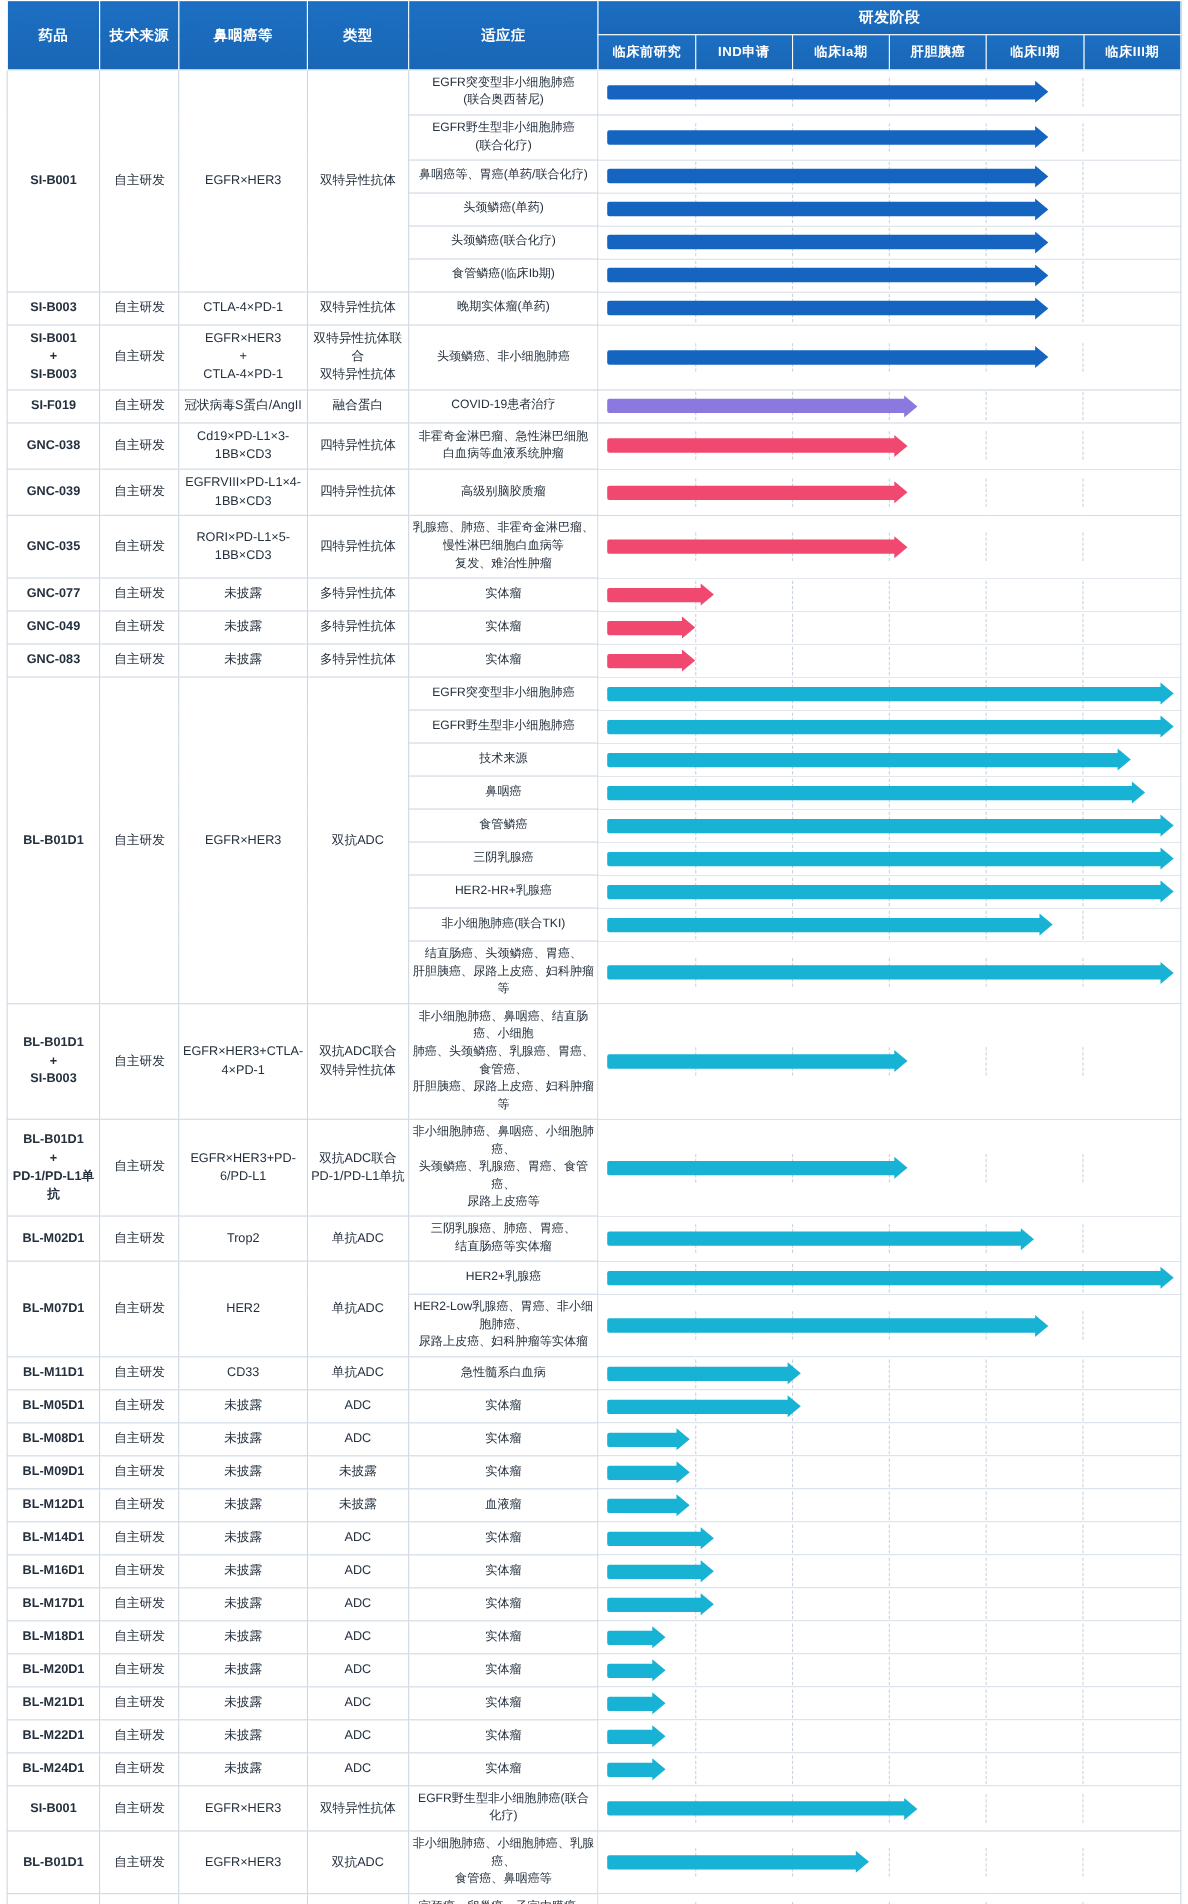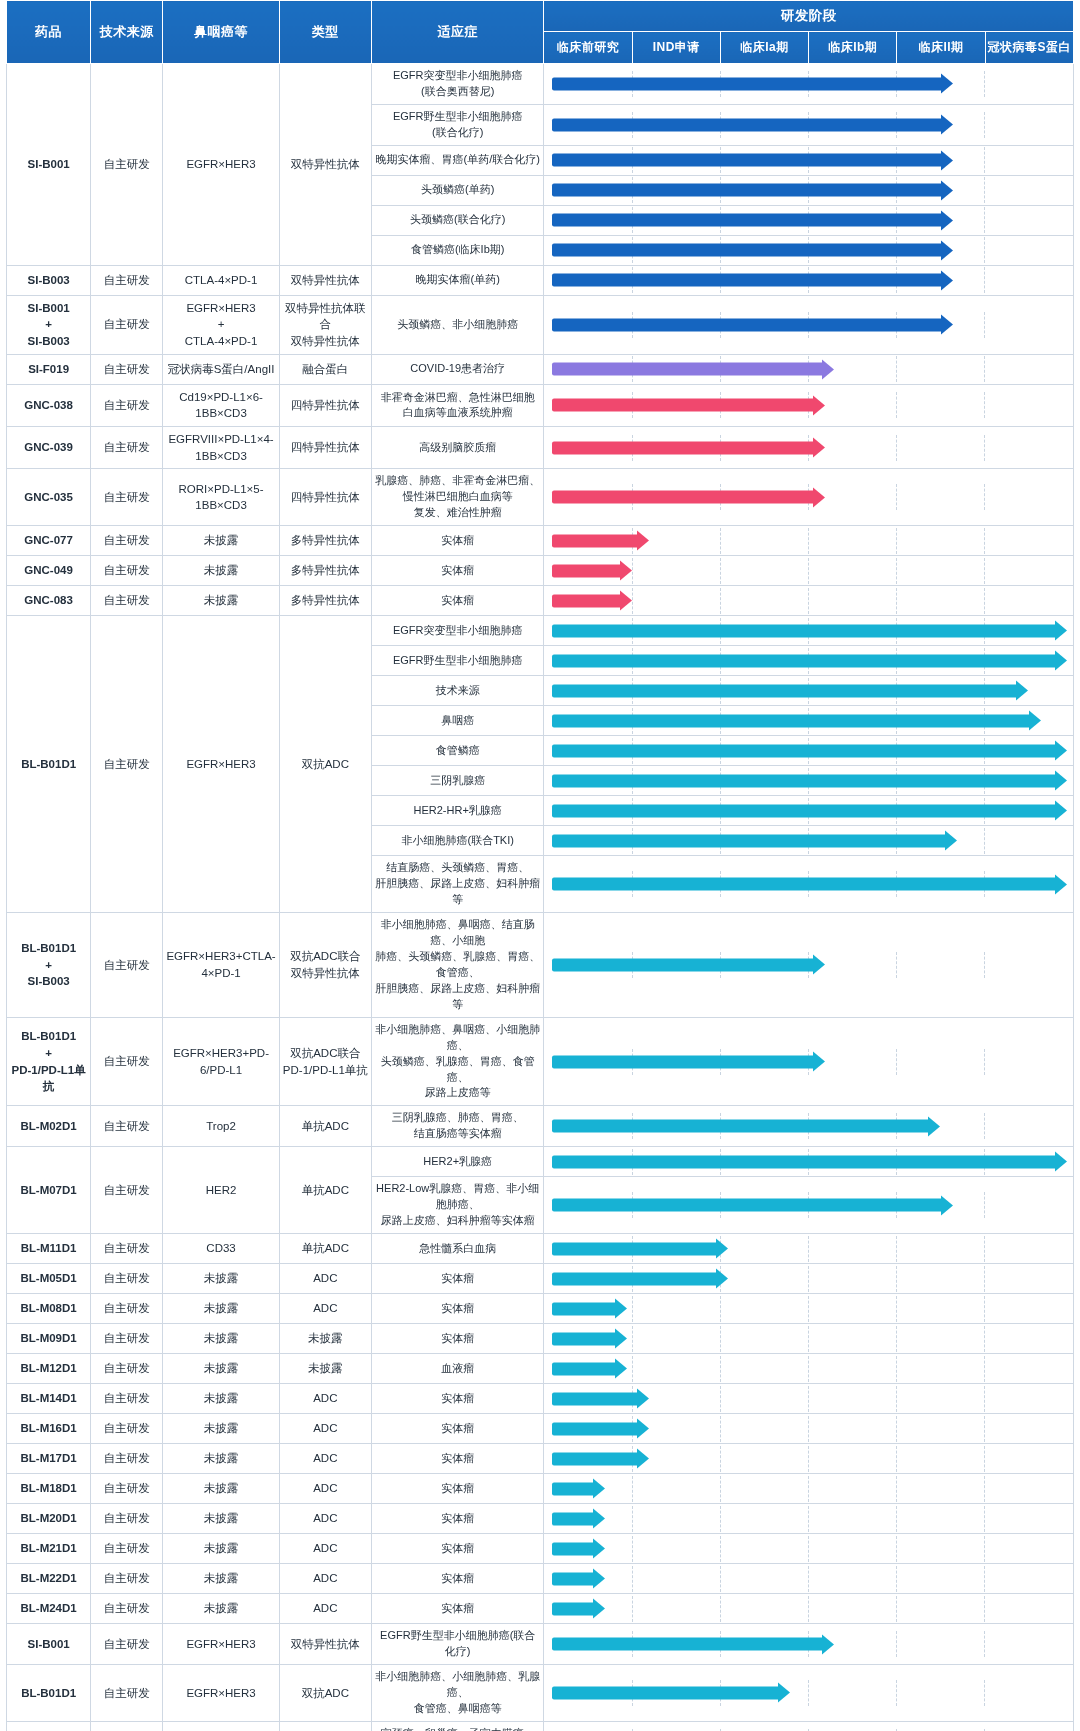--- a/index.html
+++ b/index.html
@@ -66,7 +66,7 @@
         <th class="stage-head">临床前研究</th>
         <th class="stage-head">IND申请</th>
         <th class="stage-head">临床Ia期</th>
-        <th class="stage-head">临床Ib期</th>
+        <th class="stage-head">肝胆胰癌</th>
         <th class="stage-head">临床II期</th>
         <th class="stage-head">冠状病毒S蛋白</th>
       </tr>

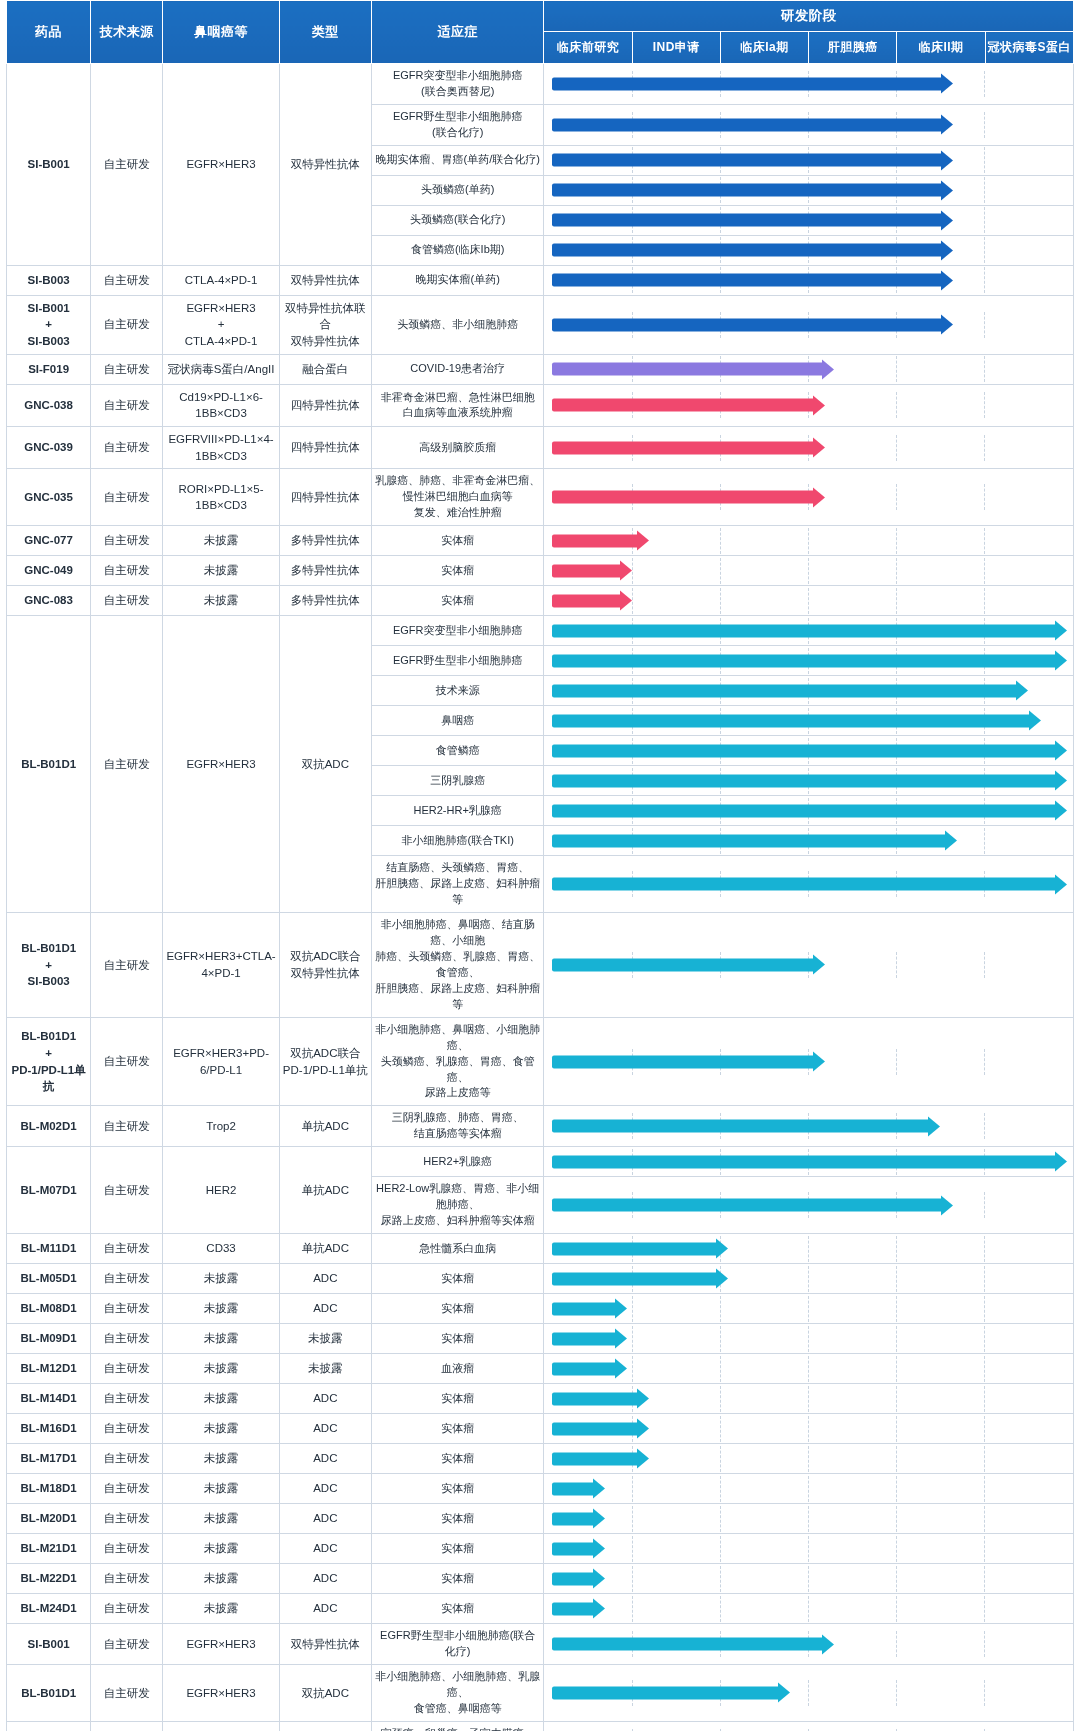--- a/index.html
+++ b/index.html
@@ -68,7 +68,7 @@
         <th class="stage-head">临床Ia期</th>
         <th class="stage-head">肝胆胰癌</th>
         <th class="stage-head">临床II期</th>
-        <th class="stage-head">冠状病毒S蛋白</th>
+        <th class="stage-head">临床III期</th>
       </tr>
     </thead>
     <tbody id="tbody">

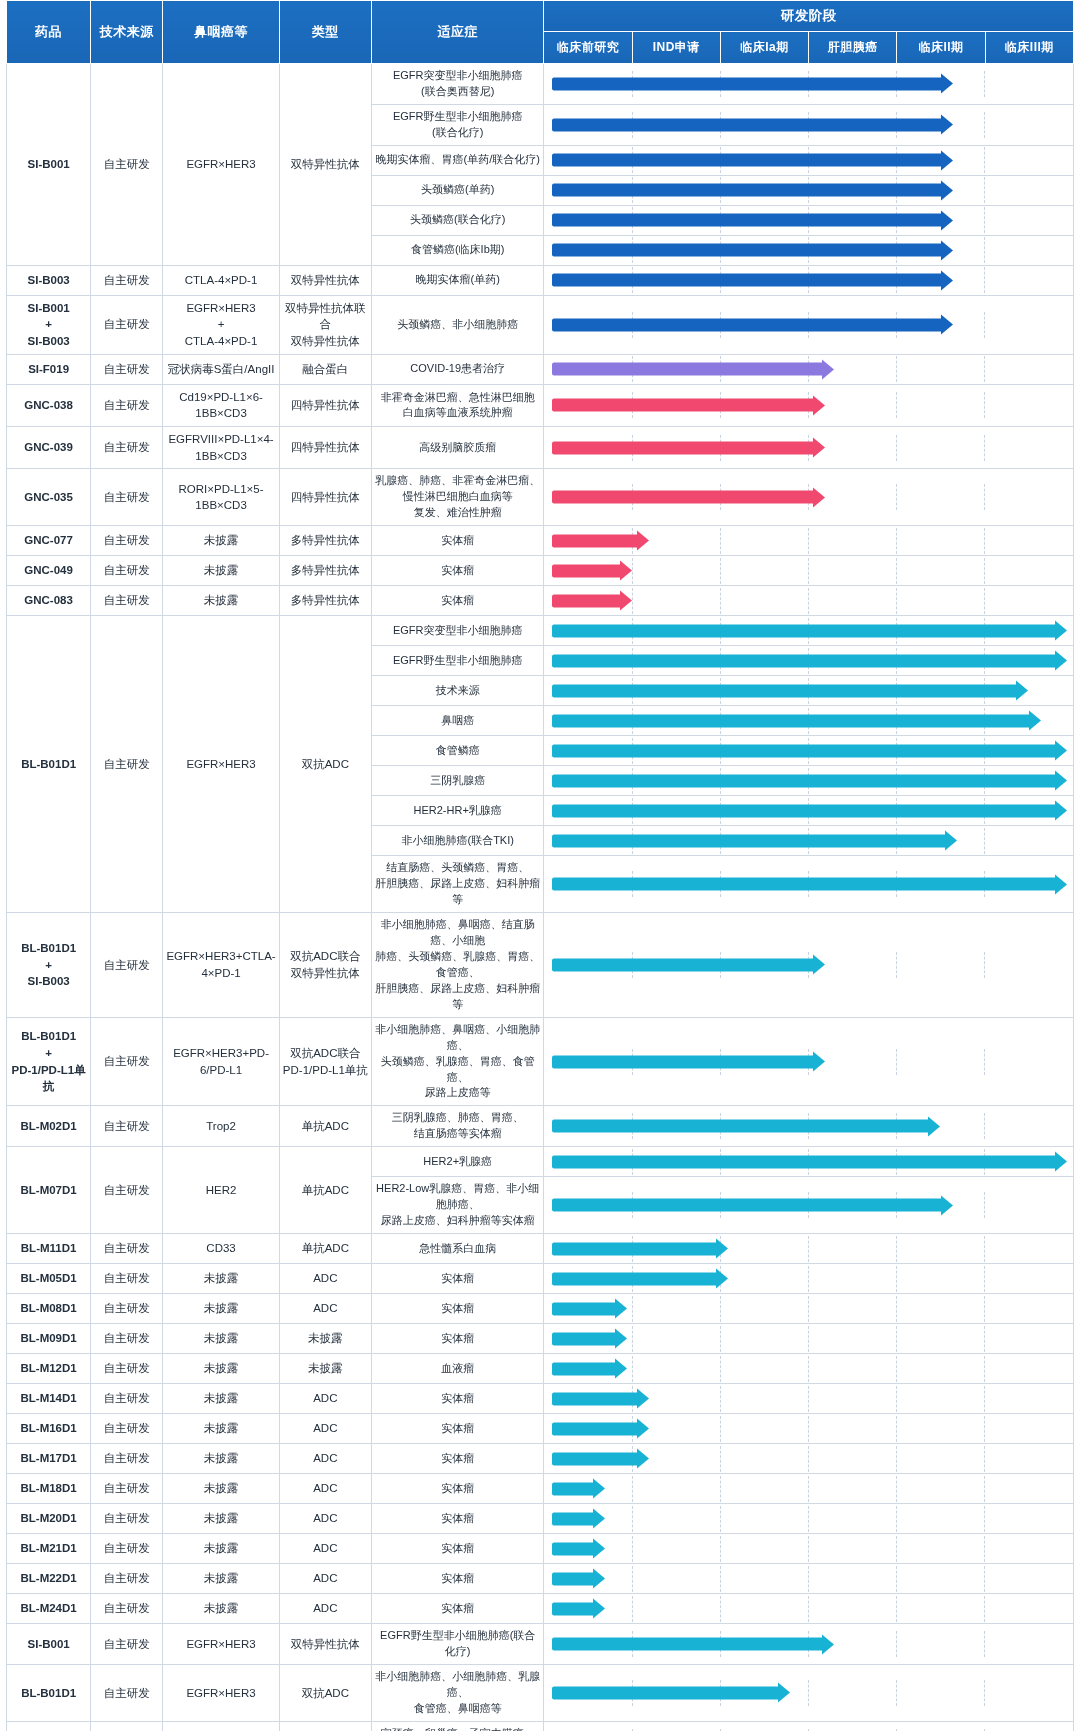--- a/index.html
+++ b/index.html
@@ -109,7 +109,7 @@
           </td>
         </tr>
         <tr>
-          <td class="indic">晚期实体瘤、胃癌(单药/联合化疗)</td>
+          <td class="indic">鼻咽癌等、胃癌(单药/联合化疗)</td>
           <td class="bar-cell" colspan="6">
             <div class="barwrap">
               <div class="gridline" style="left: 88px;"></div>

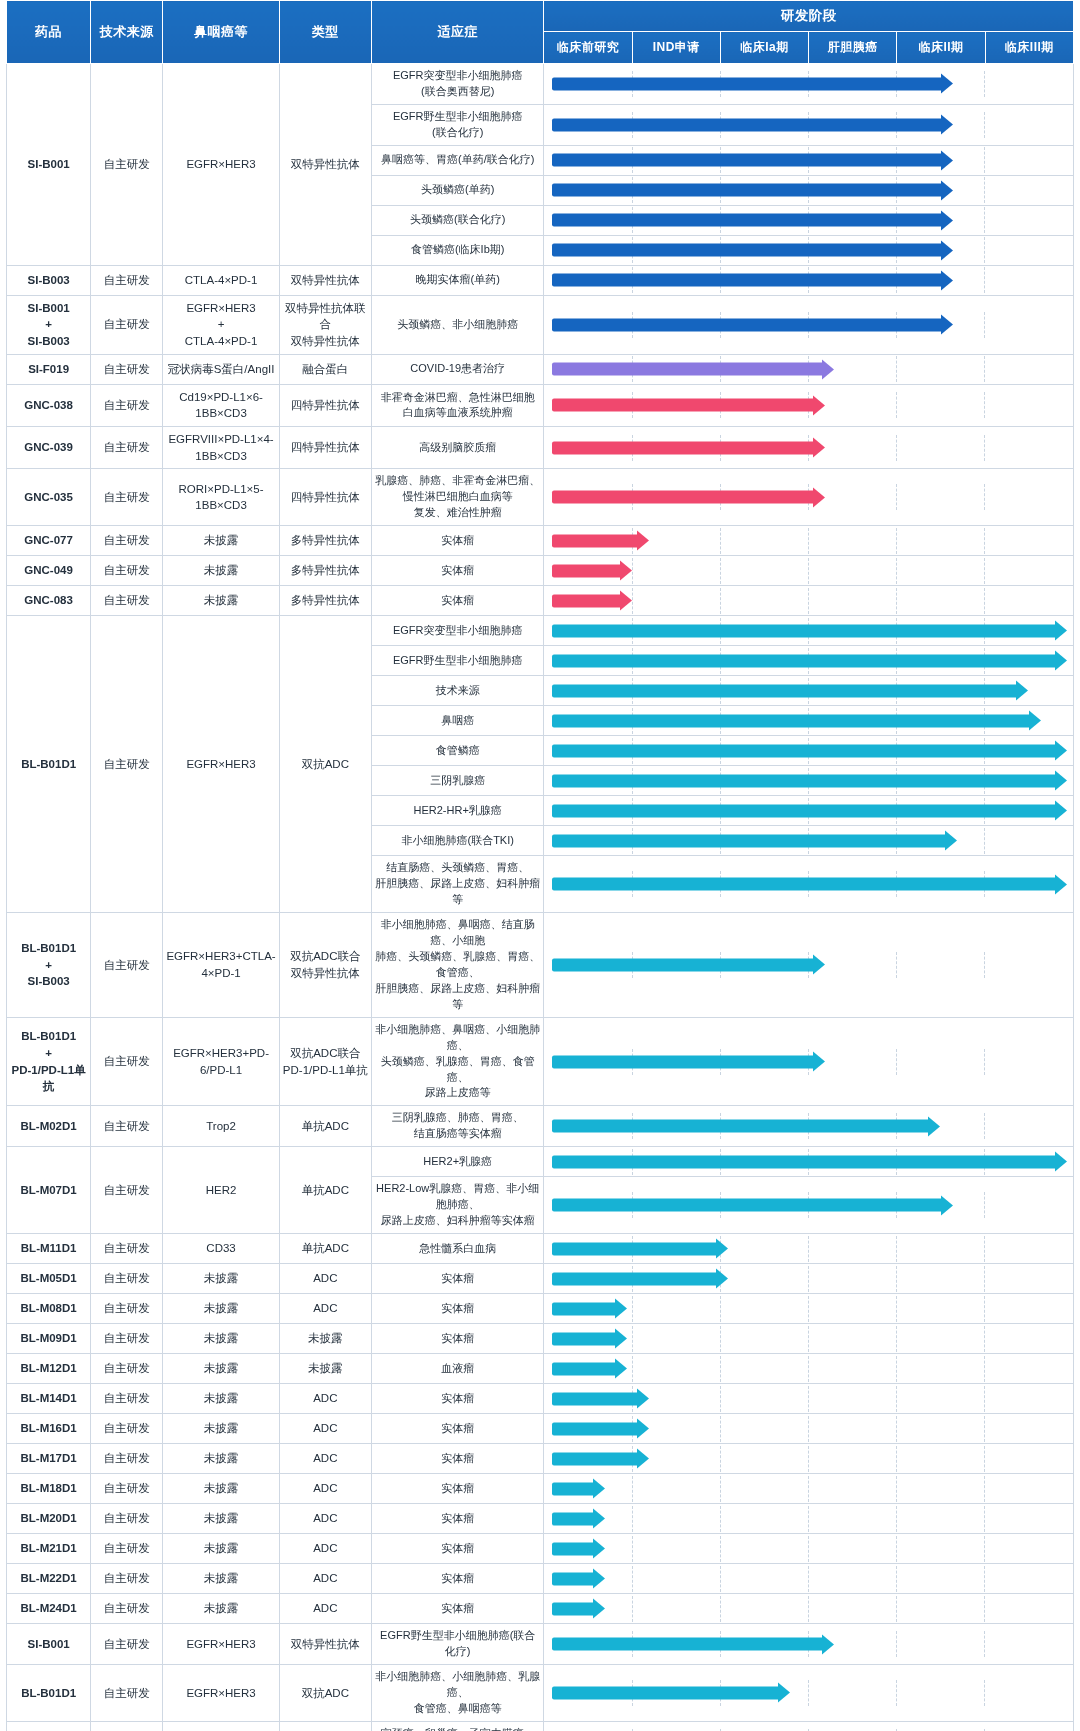--- a/index.html
+++ b/index.html
@@ -235,7 +235,7 @@
         <tr>
           <td class="drug">GNC-038</td>
           <td>自主研发</td>
-          <td>Cd19×PD-L1×6-1BB×CD3</td>
+          <td>Cd19×PD-L1×3-1BB×CD3</td>
           <td>四特异性抗体</td>
           <td class="indic">非霍奇金淋巴瘤、急性淋巴细胞<br>白血病等血液系统肿瘤</td>
           <td class="bar-cell" colspan="6">

